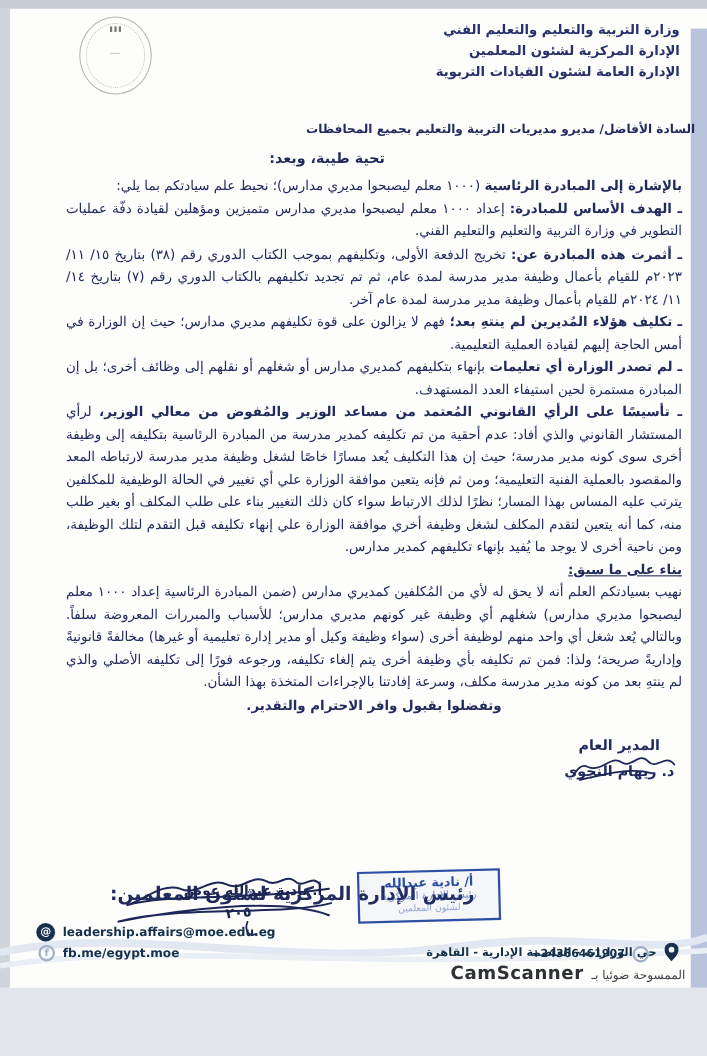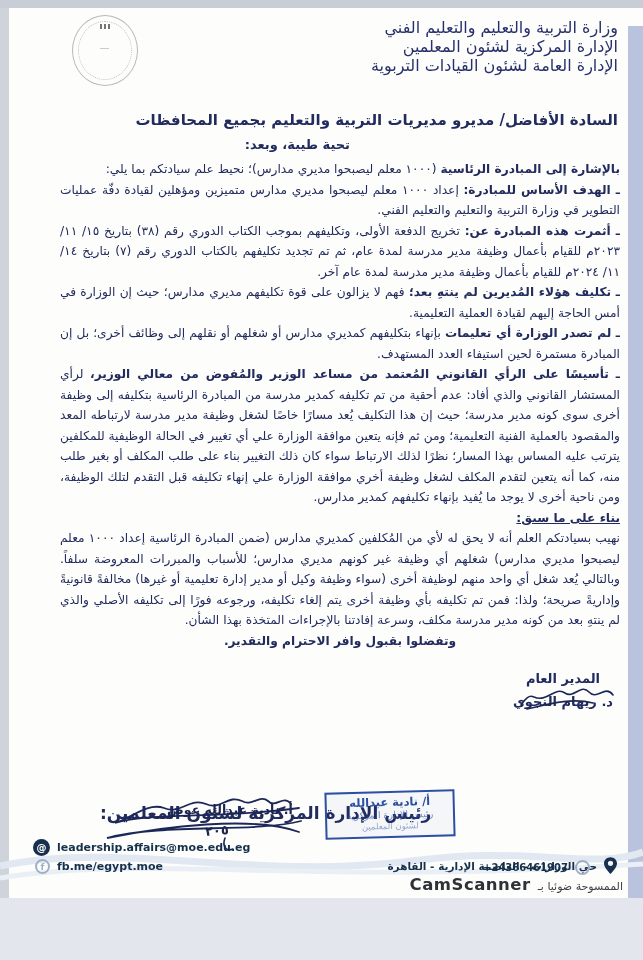--- a/index.html
+++ b/index.html
@@ -19,7 +19,7 @@
   .seal-dash{position:absolute;top:46%;left:42%;width:9px;height:1px;background:#c2bfb7;}
 
   .org{position:absolute;top:18px;right:25px;direction:rtl;text-align:right;
-       font-weight:normal;font-size:16px;line-height:19px;color:#27306a;}
+       font-weight:bold;font-size:12px;line-height:19px;color:#27306a;}
 
   .addressee{position:absolute;top:111px;right:25px;direction:rtl;font-weight:bold;font-size:15px;}
   .greeting{position:absolute;top:137px;right:293px;direction:rtl;font-weight:bold;font-size:13px;margin-left:24px;}

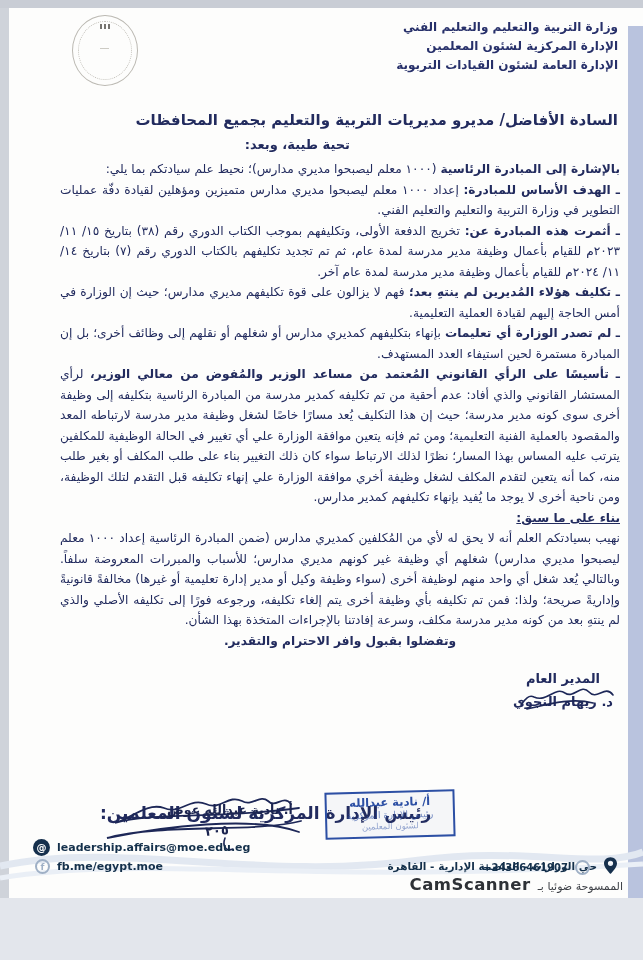--- a/index.html
+++ b/index.html
@@ -21,7 +21,7 @@
   .org{position:absolute;top:18px;right:25px;direction:rtl;text-align:right;
        font-weight:bold;font-size:12px;line-height:19px;color:#27306a;}
 
-  .addressee{position:absolute;top:111px;right:25px;direction:rtl;font-weight:bold;font-size:15px;}
+  .addressee{position:absolute;top:111px;right:11px;direction:rtl;font-weight:bold;font-size:11px;}
   .greeting{position:absolute;top:137px;right:293px;direction:rtl;font-weight:bold;font-size:13px;margin-left:24px;}
 
   .body{position:absolute;top:159px;right:23px;left:60px;direction:rtl;text-align:justify;

